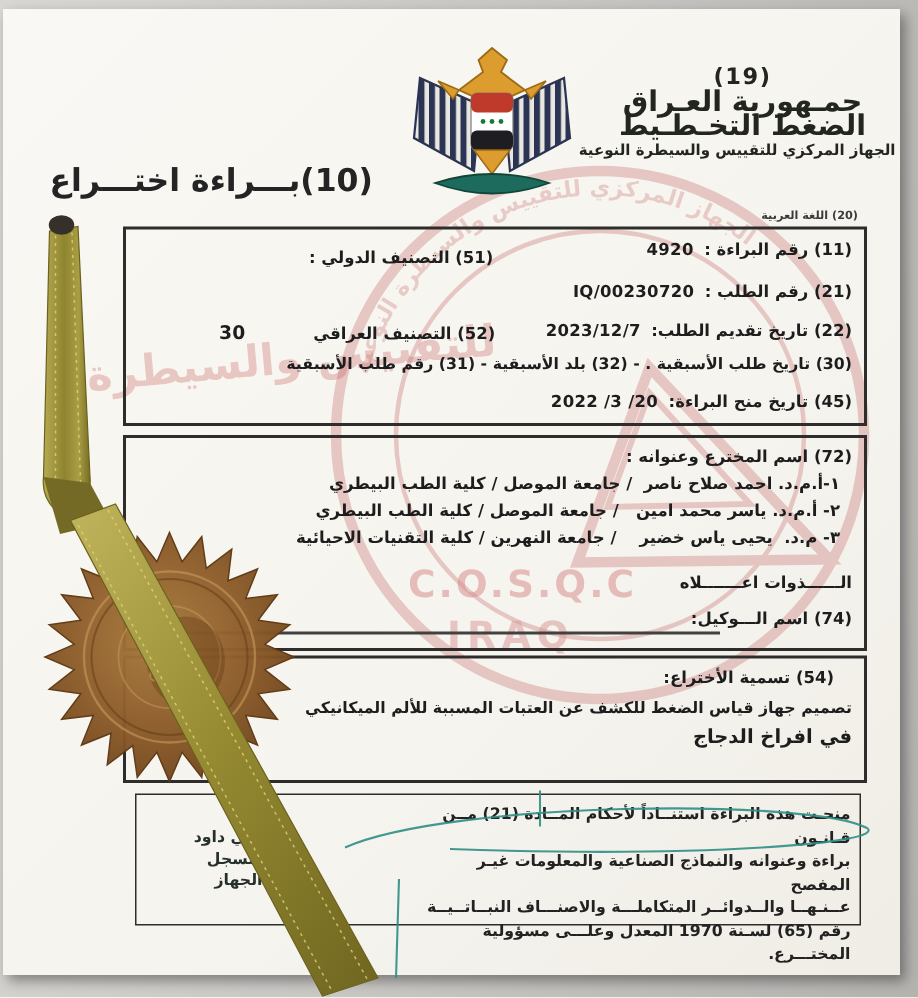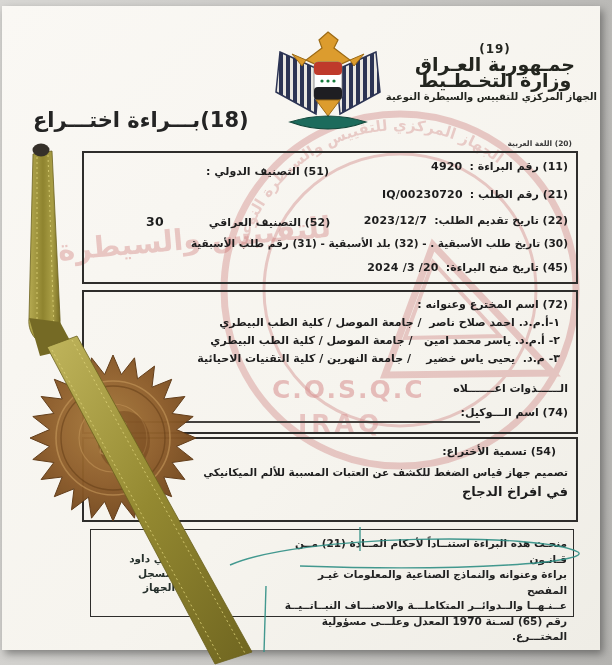--- a/index.html
+++ b/index.html
@@ -14,7 +14,7 @@
 
   
   #hdr{position:absolute;left:393px;top:42px;width:204px;text-align:center;direction:rtl;color:#23251f;z-index:2;}
-  #hdr .code{font-weight:bold;font-size:12px;letter-spacing:1px;}
+  #hdr .code{font-weight:bold;font-size:15px;letter-spacing:1px;}
   #hdr .l1,#hdr .l2{font-weight:bold;font-size:19px;line-height:16px;}
   #hdr .l3{font-weight:bold;font-size:10px;margin-top:3px;white-space:nowrap;}
 

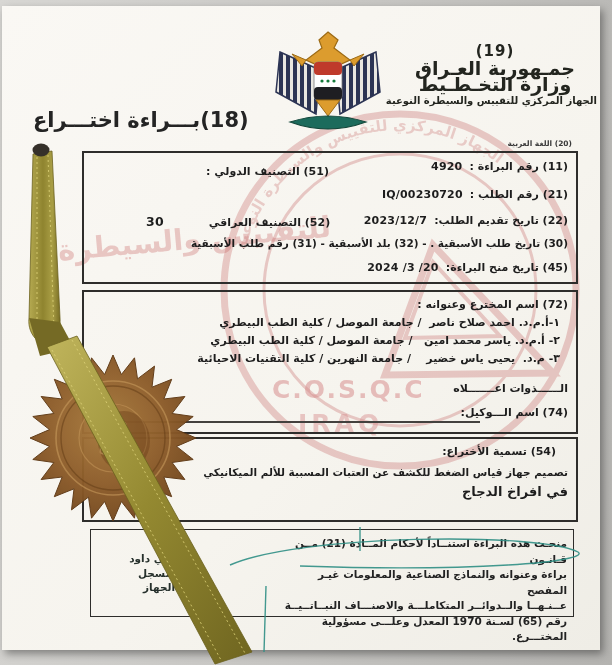--- a/index.html
+++ b/index.html
@@ -93,7 +93,7 @@
   <div id="hdr">
     <div class="code">(19)</div>
     <div class="l1">جمـهورية العـراق</div>
-    <div class="l2">وزارة التخـطـيط</div>
+    <div class="l2">الضغط التخـطـيط</div>
     <div class="l3">الجهاز المركزي للتقييس والسيطرة النوعية</div>
   </div>
 

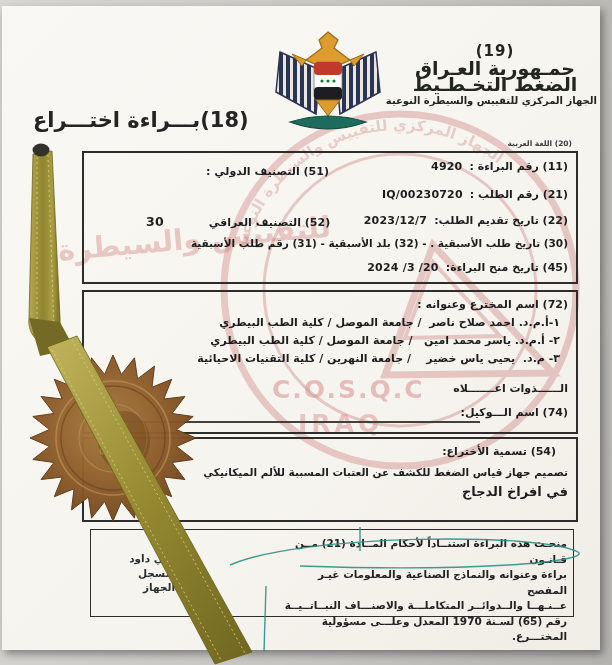--- a/index.html
+++ b/index.html
@@ -97,7 +97,7 @@
     <div class="l3">الجهاز المركزي للتقييس والسيطرة النوعية</div>
   </div>
 
-  <div id="doc-title">(18)بـــراءة اختـــراع</div>
+  <div id="doc-title">(10)بـــراءة اختـــراع</div>
   <div id="lang-note">(20) اللغة العربية</div>
 
   <div id="box1" class="box">

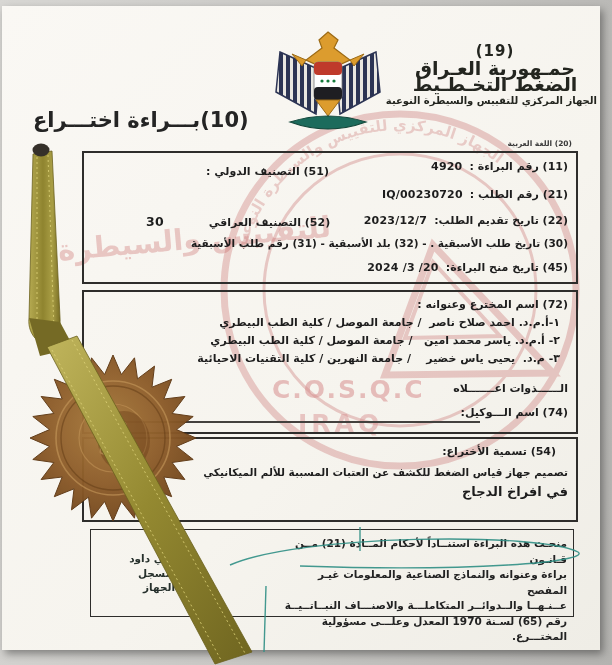--- a/index.html
+++ b/index.html
@@ -118,7 +118,7 @@
     </div>
     <div class="field" style="top:108px;right:8px;">
       <span class="lbl">(45) تاريخ منح البراءة:</span>
-      <span class="val">20/ 3/ 2024</span>
+      <span class="val">20/ 3/ 2022</span>
     </div>
     <div class="field" style="top:12px;left:122px;">
       <span class="lbl">(51) التصنيف الدولي :</span>

